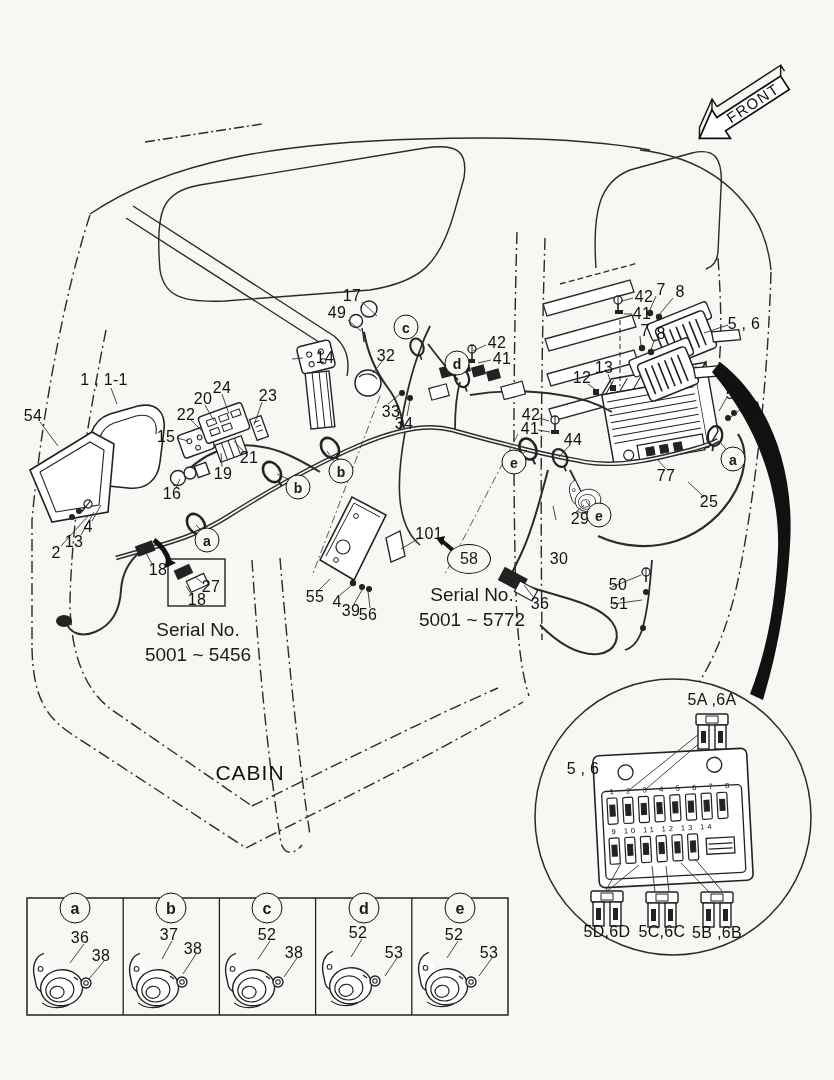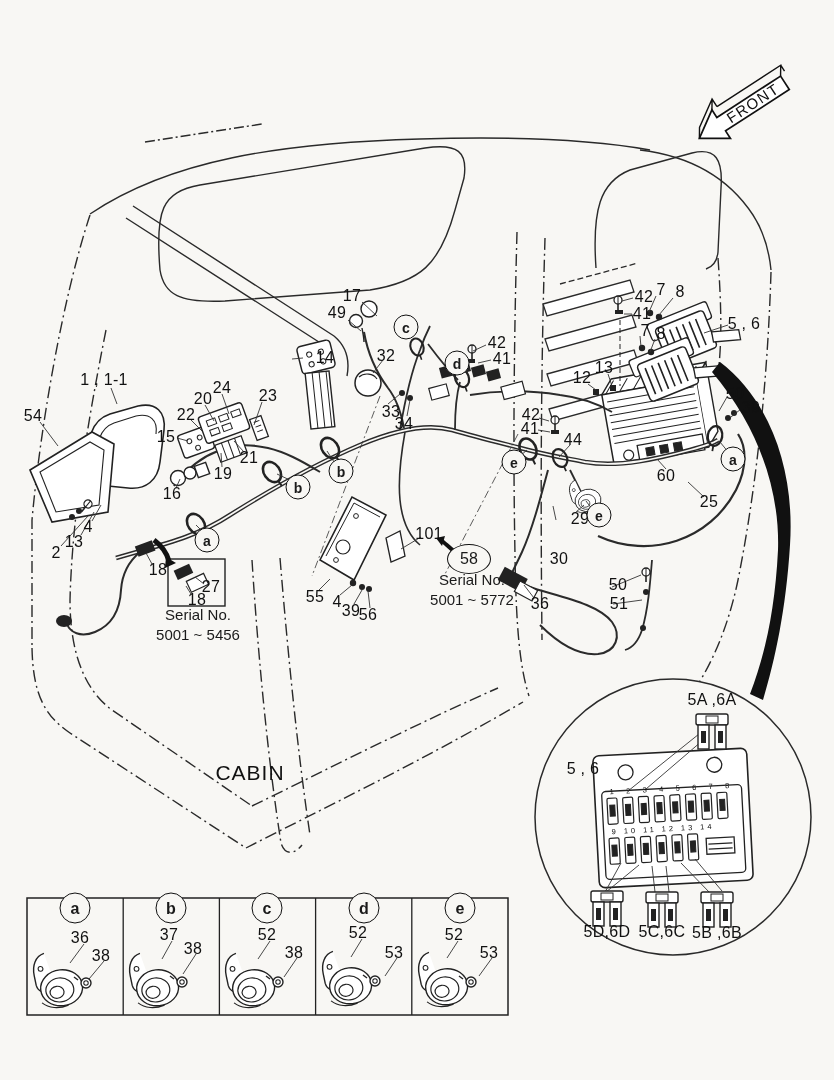--- a/index.html
+++ b/index.html
@@ -379,7 +379,7 @@
     <div class="callout" style="left: 604px; top: 368px;">13</div>
     <div class="callout" style="left: 735px; top: 394px;">50</div>
     <div class="callout" style="left: 751px; top: 408px;">39</div>
-    <div class="callout" style="left: 666px; top: 476px;">60</div>
+    <div class="callout" style="left: 666px; top: 476px;">77</div>
     <div class="callout" style="left: 709px; top: 502px;">25</div>
     <div class="callout" style="left: 531px; top: 415px;">42</div>
     <div class="callout" style="left: 530px; top: 429px;">41</div>

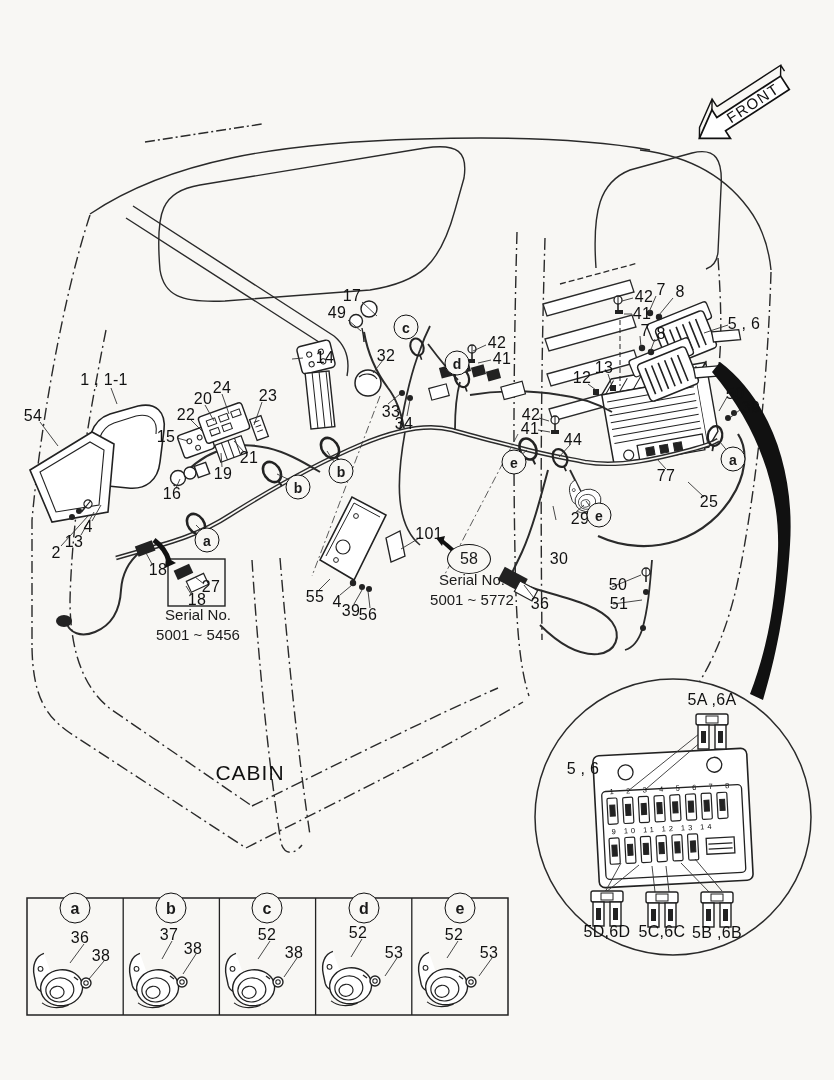--- a/index.html
+++ b/index.html
@@ -13,8 +13,8 @@
         font-size:14px;font-weight:bold;transform:translate(-50%,-50%);line-height:1;}
   .cref.legend{width:29px;height:29px;font-size:16px;}
   .cref.oval{width:42px;height:28px;border-radius:50%;font-weight:normal;font-size:16px;}
-  .serial-note{position:absolute;transform:translateX(-50%);text-align:center;font-size:15px;
-               line-height:1.3;white-space:nowrap;}
+  .serial-note{position:absolute;transform:translateX(-50%);text-align:center;font-size:19px;
+               line-height:1.3;white-space:nowrap;margin-top:13px;}
 </style>
 </head>
 <body>

